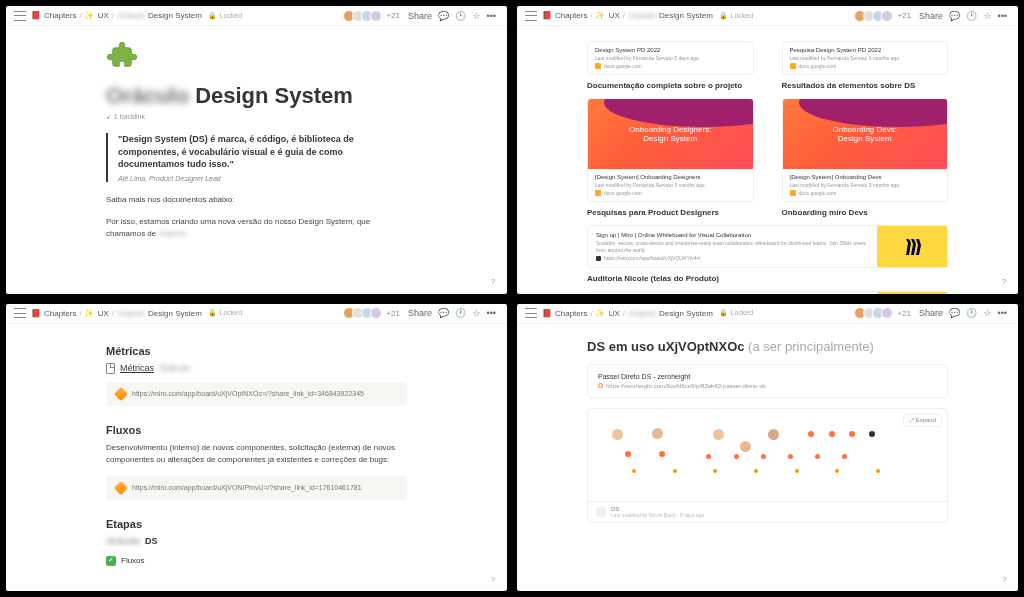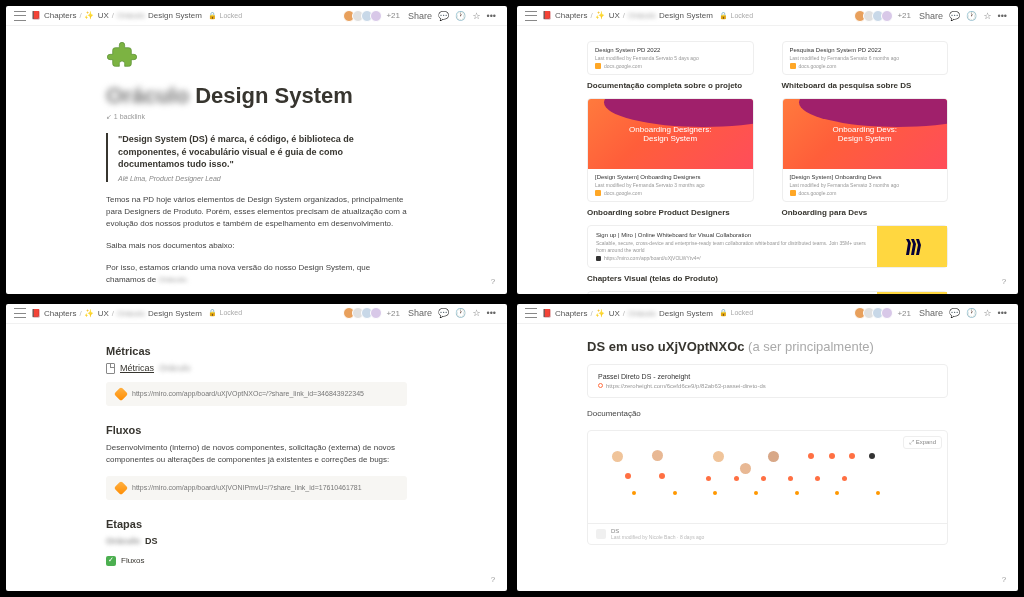--- a/index.html
+++ b/index.html
@@ -210,7 +210,7 @@
                 </div>
               </div>
         </div>
-        <div class="sectitle">Whiteboard da pesquisa sobre DS</div>
+        <div class="sectitle">Resultados da elementos sobre DS</div>
         <div class="card">
           <div class="thumb">
                 <div class="t">Onboarding Devs:</div>

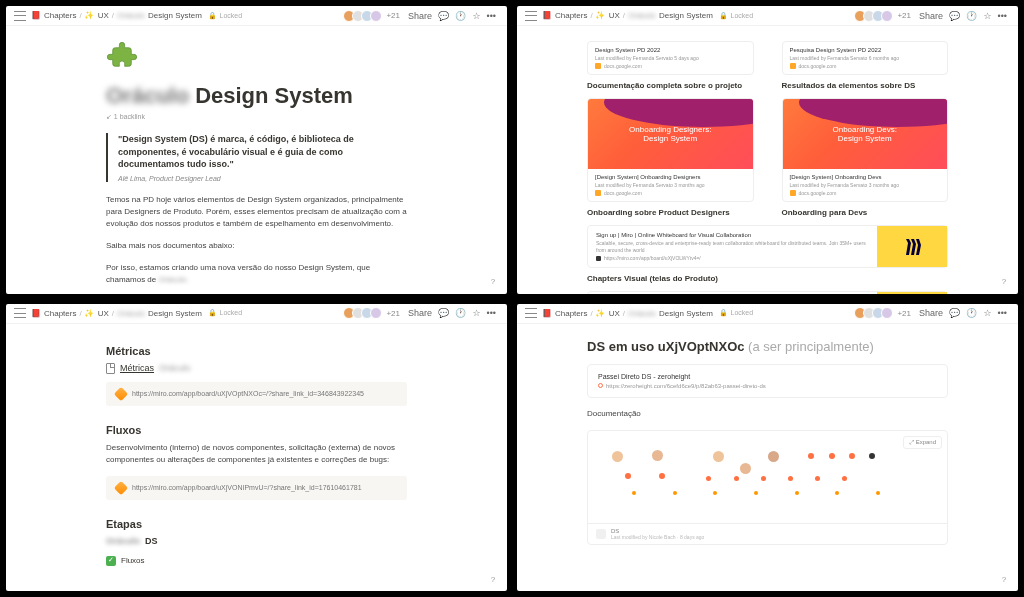--- a/index.html
+++ b/index.html
@@ -129,7 +129,6 @@
       <p>"Design System (DS) é marca, é código, é biblioteca de componentes, é vocabulário visual e é guia de como documentamos tudo isso."</p>
       <div class="auth">Alê Lima, Product Designer Lead</div>
     </div>
-    <p class="body">Temos na PD hoje vários elementos de Design System organizados, principalmente para Designers de Produto. Porém, esses elementos precisam de atualização com a evolução dos nossos produtos e também de espelhamento em desenvolvimento.</p>
     <p class="body">Saiba mais nos documentos abaixo:</p>
     <p class="body"><span>Por isso, estamos criando uma nova versão do nosso Design System, que chamamos de</span> <span class="blurw">Oráculo.</span></p>
 

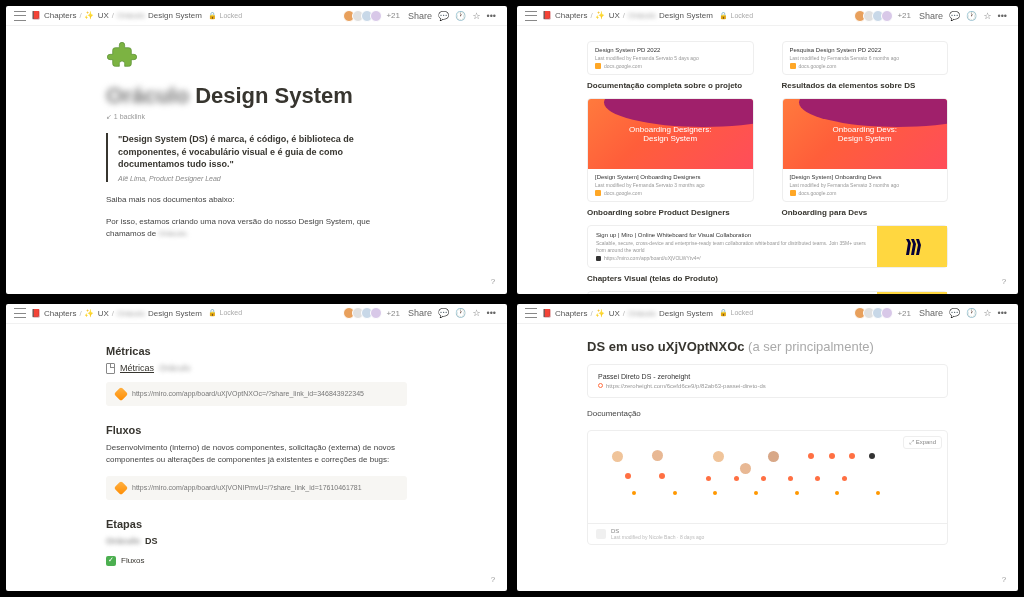--- a/index.html
+++ b/index.html
@@ -196,7 +196,7 @@
                 </div>
               </div>
         </div>
-        <div class="sectitle">Onboarding sobre Product Designers</div>
+        <div class="sectitle">Pesquisas para Product Designers</div>
       </div>
       <div>
         <div class="card">

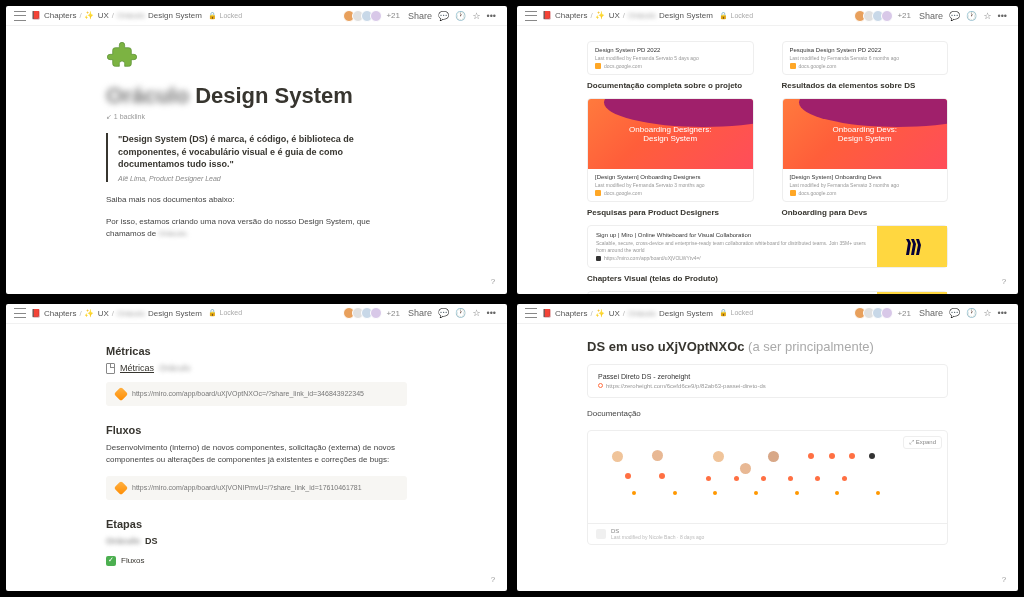--- a/index.html
+++ b/index.html
@@ -224,7 +224,7 @@
                 </div>
               </div>
         </div>
-        <div class="sectitle">Onboarding para Devs</div>
+        <div class="sectitle">Onboarding miro Devs</div>
       </div>
     </div>
     <div class="miro">

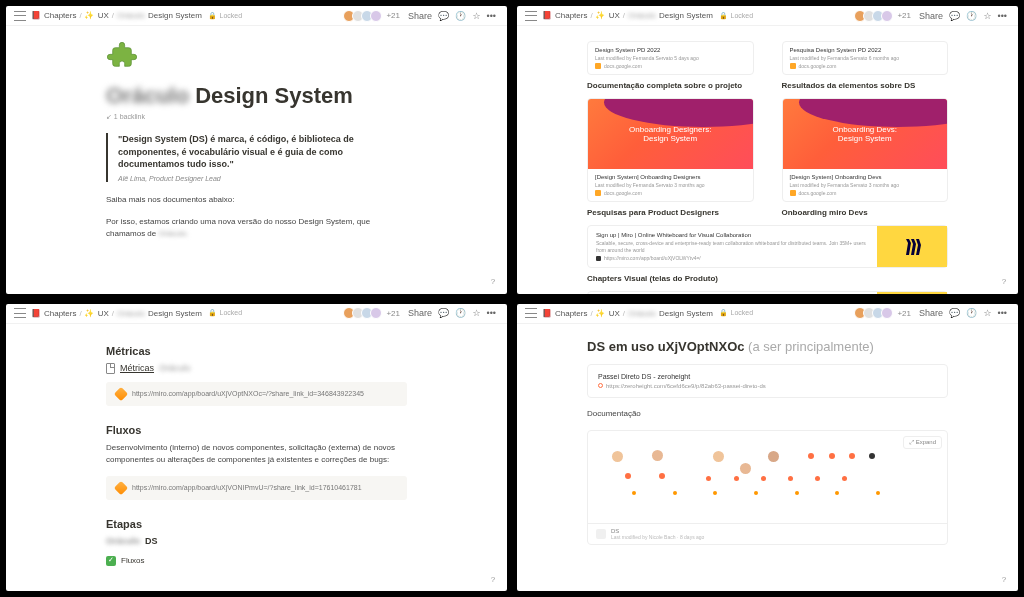--- a/index.html
+++ b/index.html
@@ -242,7 +242,7 @@
             </svg>
           </div>
     </div>
-    <div class="sectitle">Chapters Visual (telas do Produto)</div>
+    <div class="sectitle">Auditoria Nicole (telas do Produto)</div>
     <div class="miro">
       <div class="mtxt"></div>
       <div class="mthumb"></div>

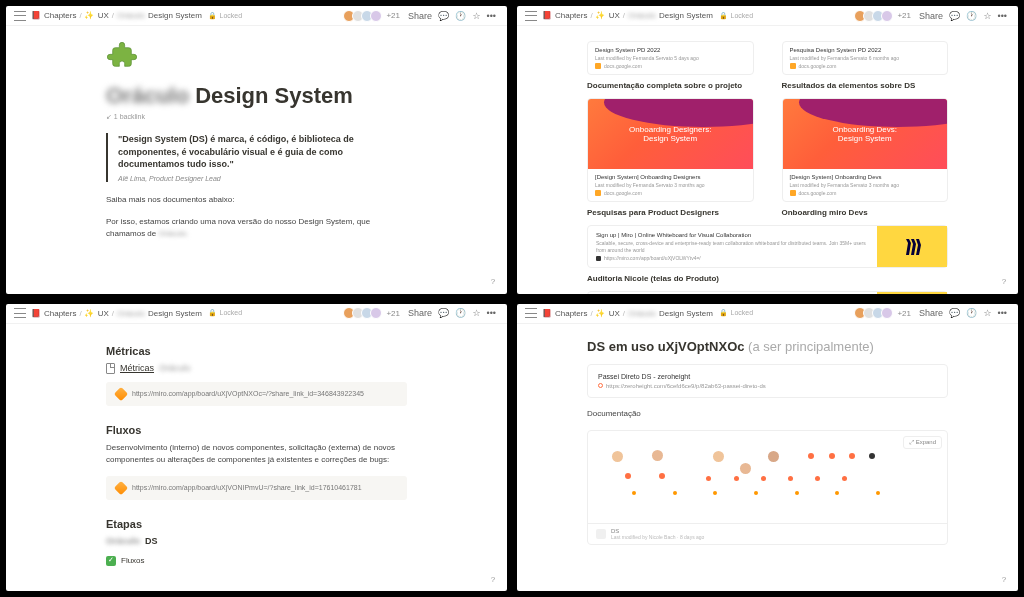--- a/index.html
+++ b/index.html
@@ -357,7 +357,6 @@
             <span>https://zeroheight.com/6cefd6ce9/p/82ab63-passei-direto-ds</span>
           </div>
     </div>
-    <div class="body">Documentação</div>
     <div class="figframe">
       <div class="expand">⤢ Expand</div>
       <div class="dots">

